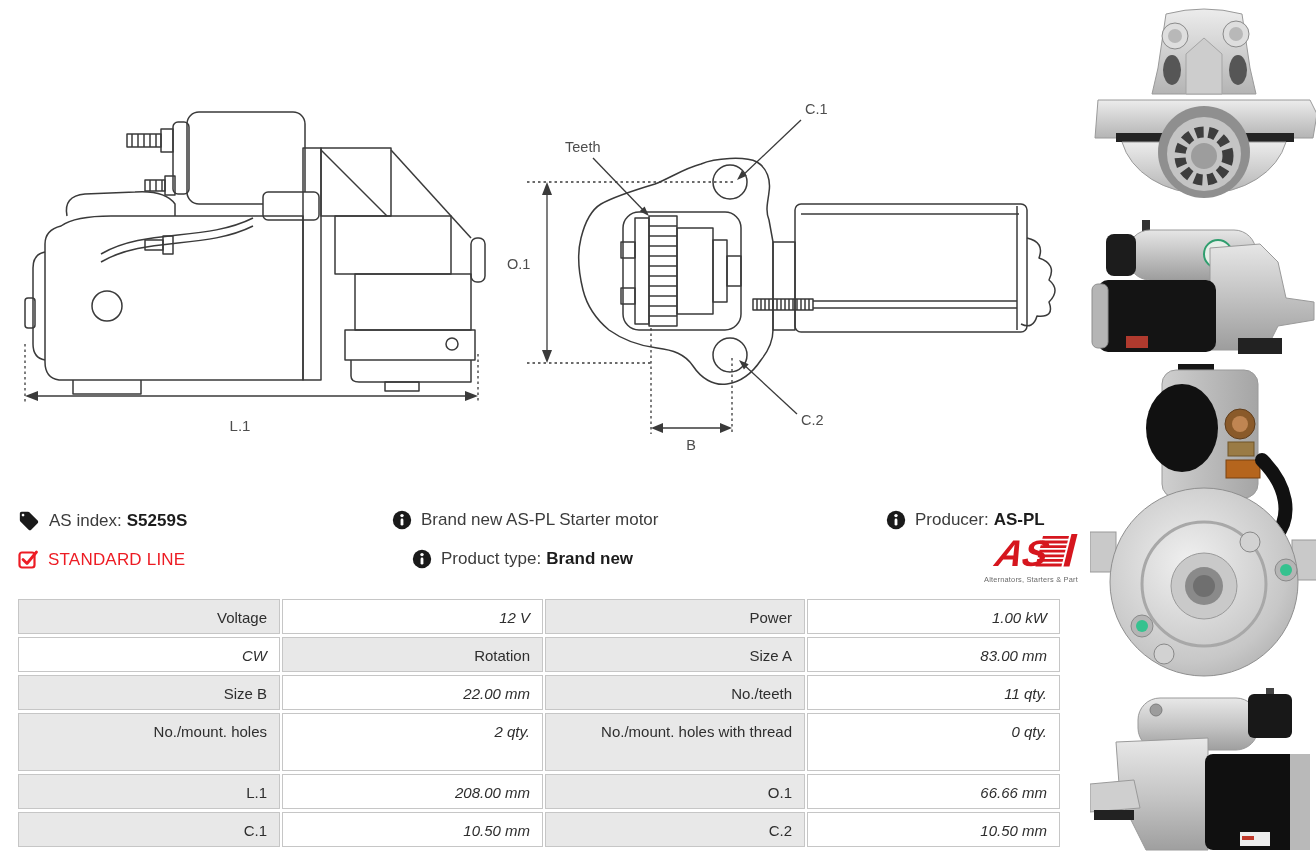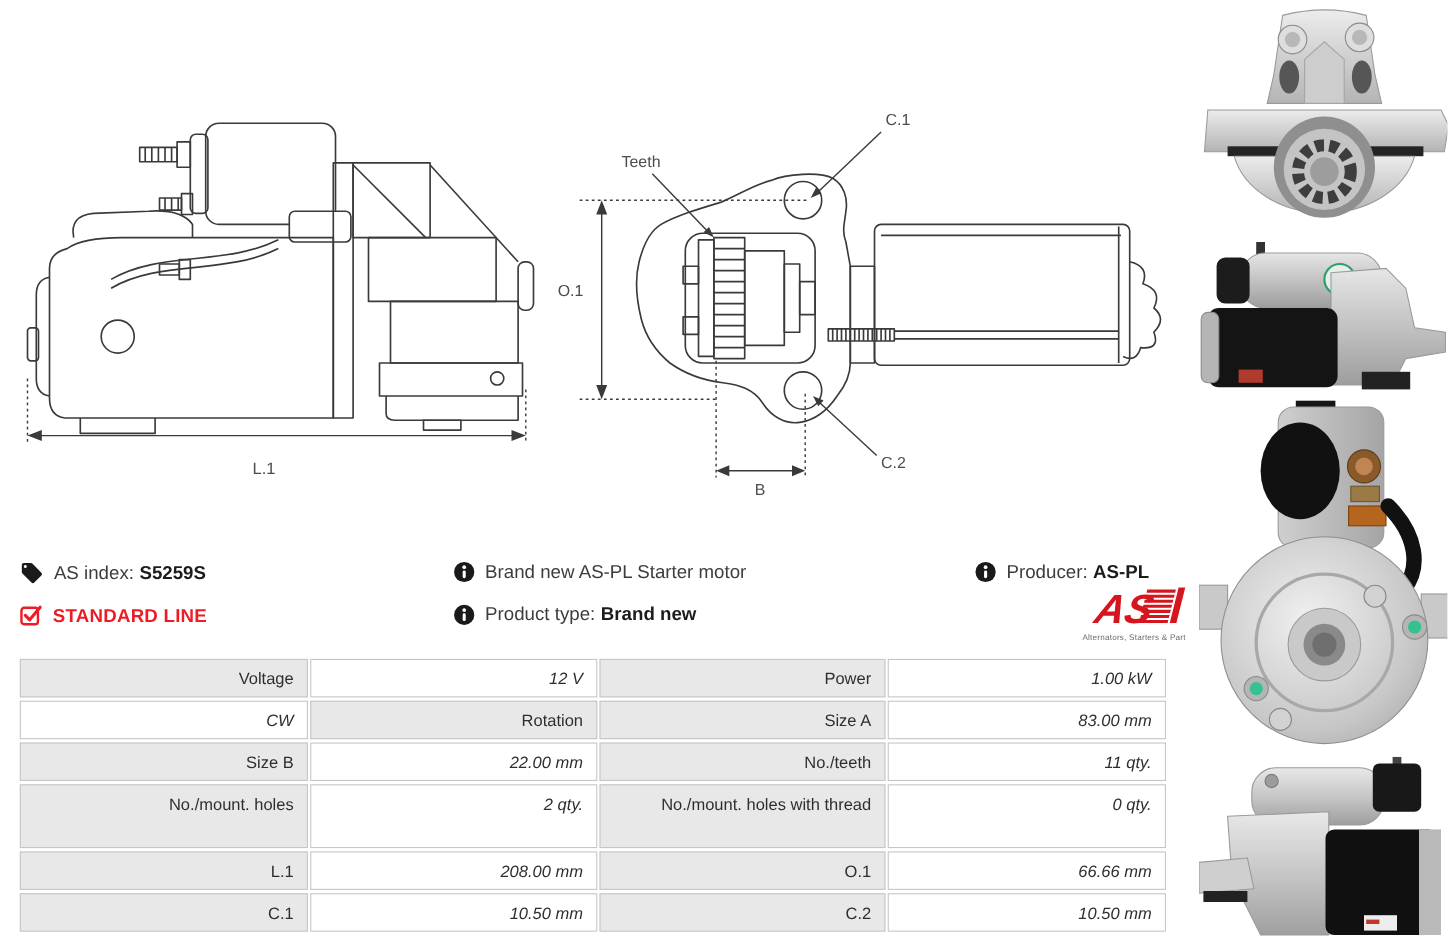--- a/index.html
+++ b/index.html
@@ -285,7 +285,7 @@
     <span class="badge-red">STANDARD LINE</span>
   </div>
 
-  <div class="info-item" style="left:412px;top:510px">
+  <div class="info-item" style="left:392px;top:510px">
     <svg width="20" height="20" viewBox="0 0 20 20">
       <circle cx="10" cy="10" r="9.2" fill="#1a1a1a"></circle>
       <circle cx="10" cy="5.6" r="1.7" fill="#fff"></circle>

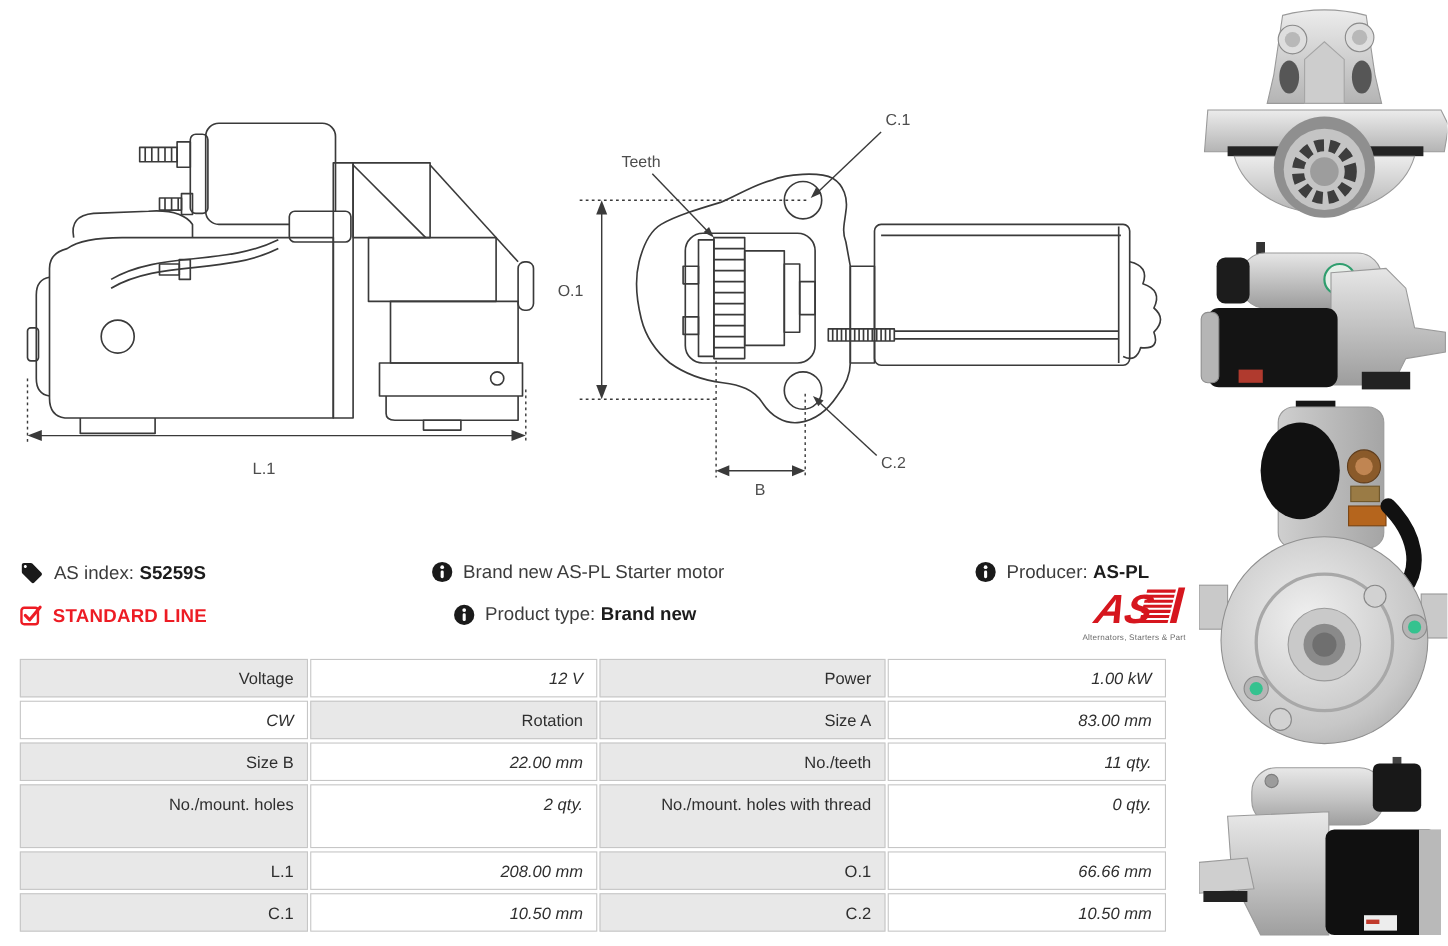--- a/index.html
+++ b/index.html
@@ -12,7 +12,7 @@
              font-size:17px;color:#3c3c3c;white-space:nowrap;}
   .info-item b{color:#1c1c1c;margin-top:36px;}
   .info-item .lbl-txt{margin-right:5px;}
-  .badge-red{color:#ed1c24;font-weight:bold;letter-spacing:.2px;}
+  .badge-red{color:#ed1c24;font-weight:normal;letter-spacing:.2px;}
 
   
   .spec-table{position:absolute;left:18px;top:599px;display:grid;

